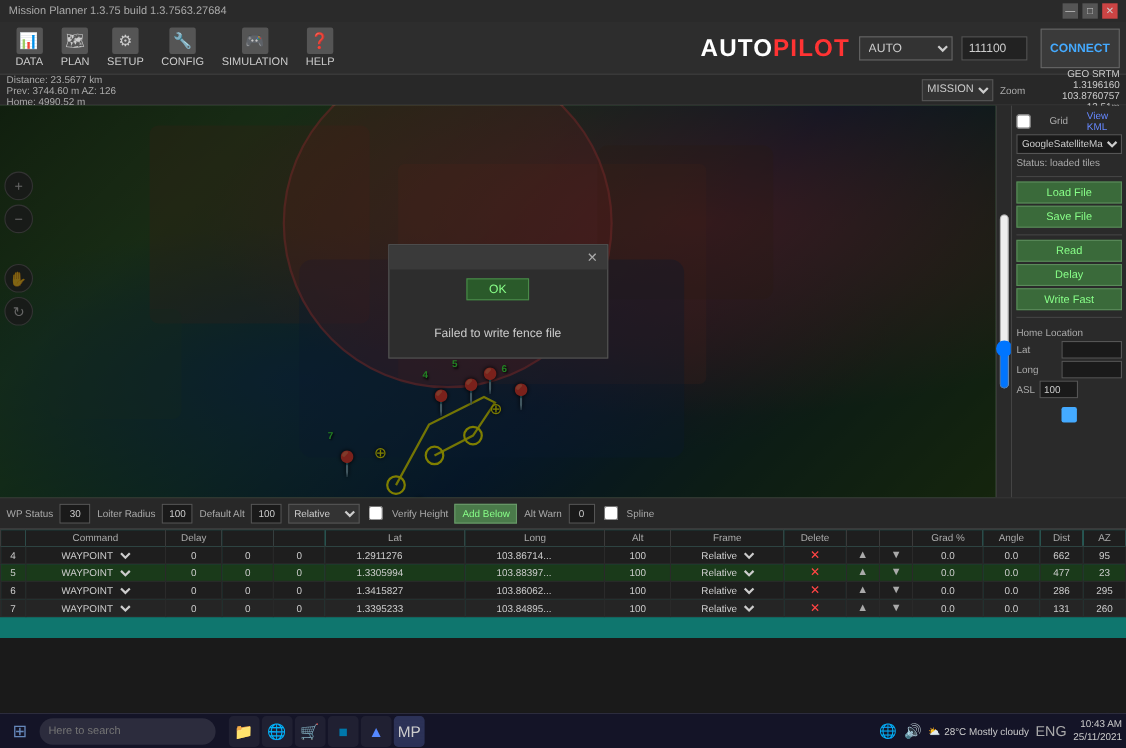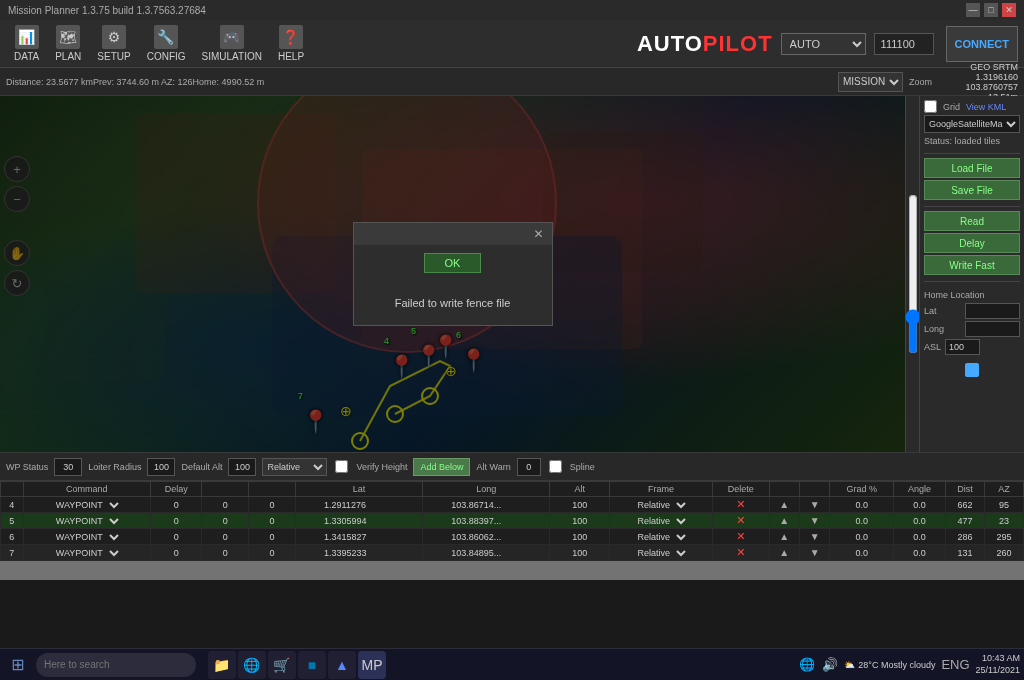--- a/index.html
+++ b/index.html
@@ -87,7 +87,7 @@
       font-size: 10px;
       color: #ccc;
     }
-    .info-group { display: flex; font-size: 9px; color: #aaa; }
+    .info-group { display: flex; flex-direction: column; font-size: 9px; color: #aaa; }
     .mission-select {
       background: #333;
       color: #ccc;

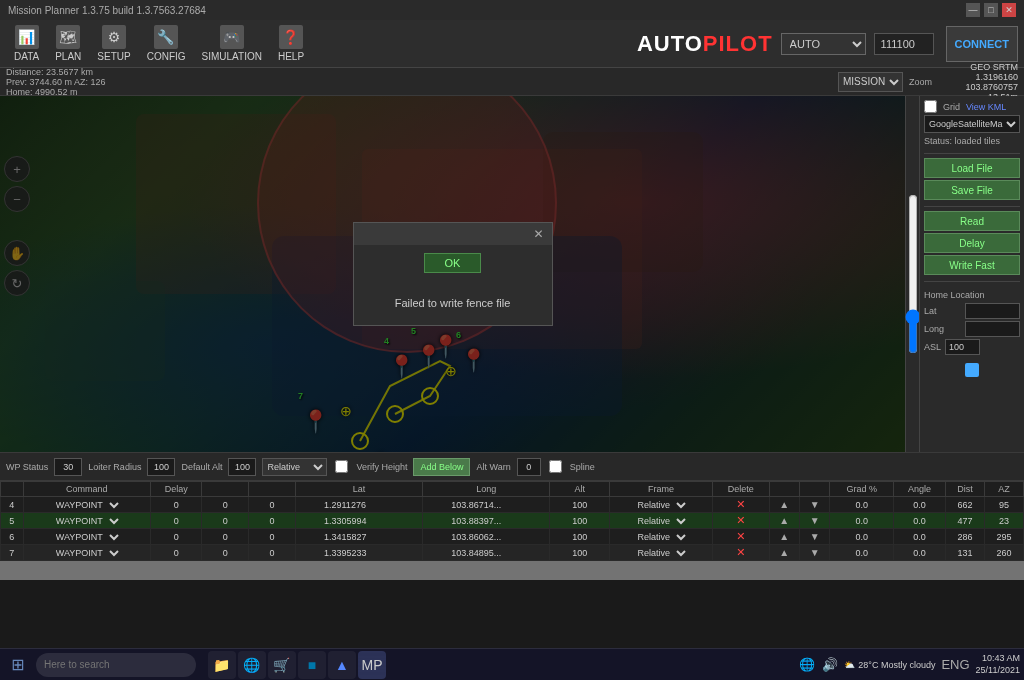--- a/index.html
+++ b/index.html
@@ -438,7 +438,7 @@
     .grid-row {
       display: flex;
       align-items: center;
-      gap: 6px;
+      gap: 17px;
       margin-bottom: 2px;
     }
     .grid-cb { margin: 0; }

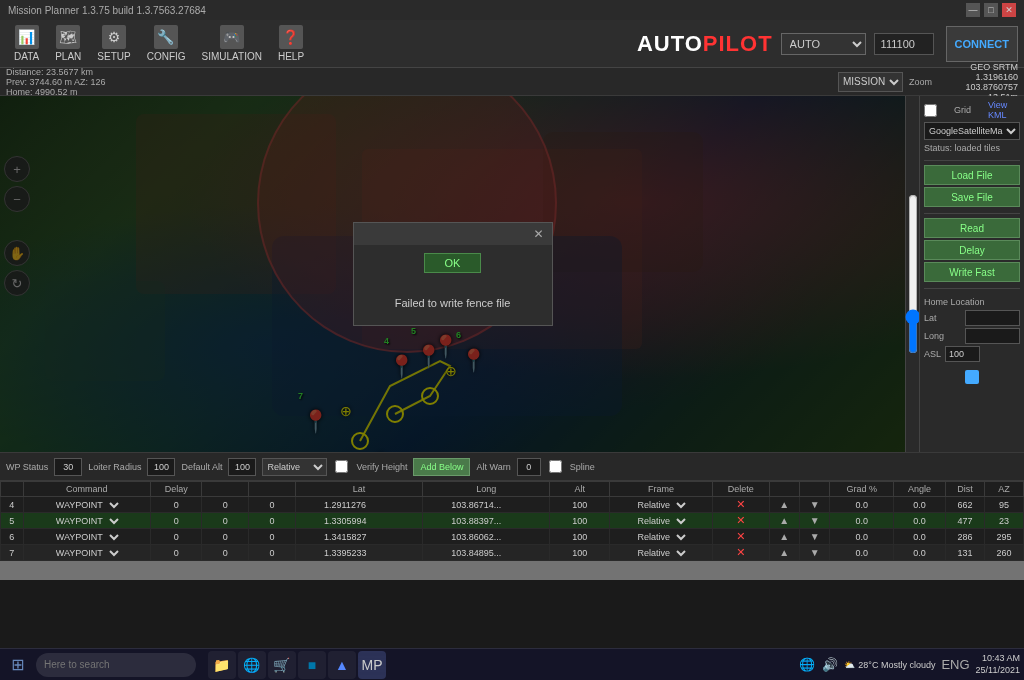--- a/index.html
+++ b/index.html
@@ -267,7 +267,7 @@
     
     #waypoints-table-container {
       height: 100px;
-      background: #737373;
+      background: #0f766e;
       overflow-y: auto;
       border-top: 1px solid #3a3a3a;
     }

